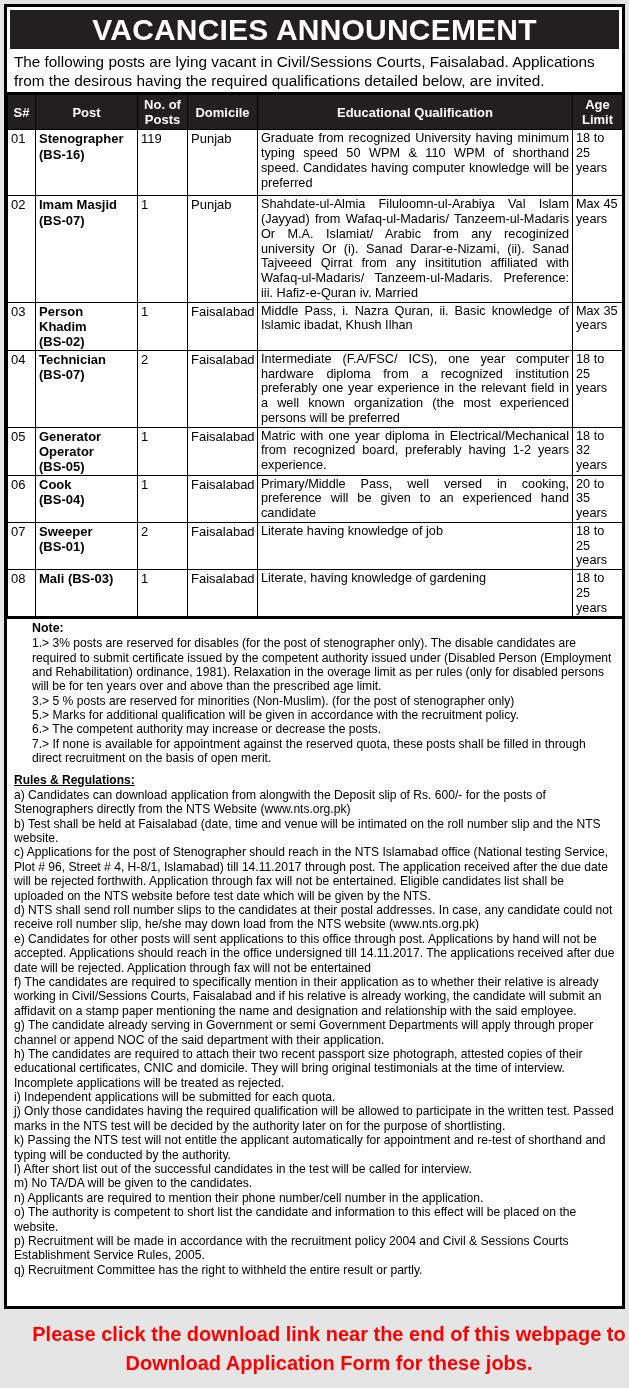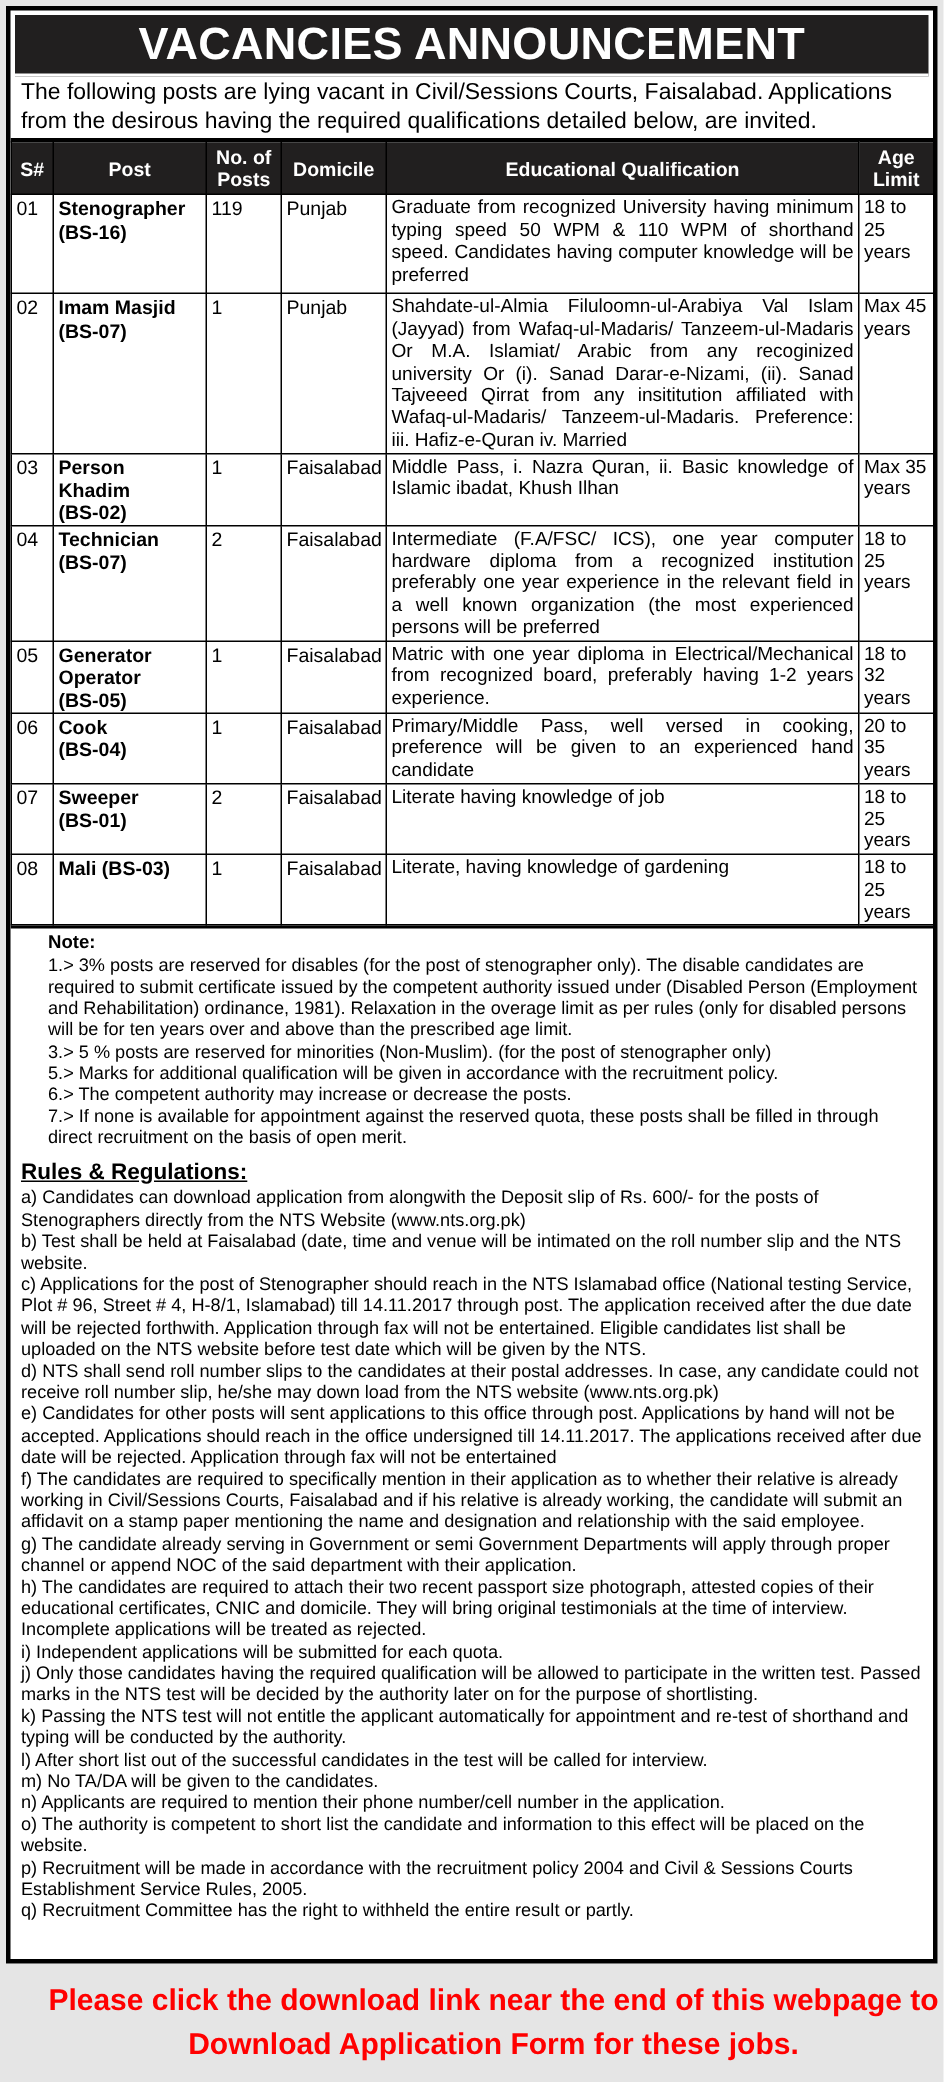--- a/index.html
+++ b/index.html
@@ -114,7 +114,7 @@
   }
   .rules-head {
     font-weight: bold;
-    font-size: 15px;
+    font-size: 12px;
     text-decoration: underline;
     margin-bottom: 1px;
   }

